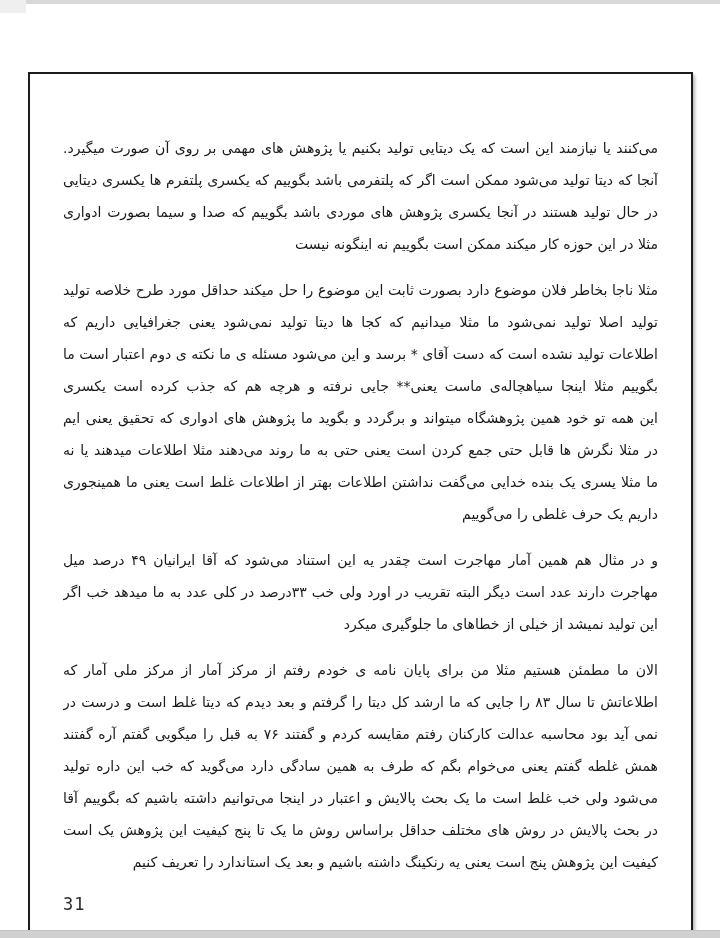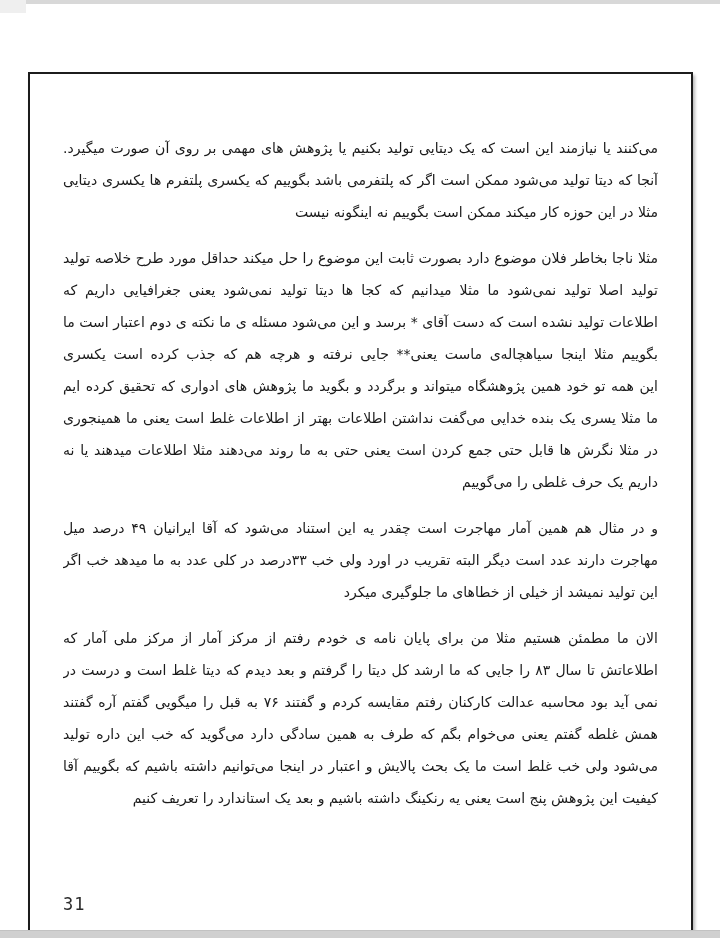--- a/index.html
+++ b/index.html
@@ -72,6 +72,7 @@
       </p>
       <div class="line">می‌کنند یا نیازمند این است که یک دیتایی تولید بکنیم یا پژوهش های مهمی بر روی آن صورت میگیرد.</div>
       <div class="line">آنجا که دیتا تولید می‌شود ممکن است اگر که پلتفرمی باشد بگوییم که یکسری پلتفرم ها یکسری دیتایی</div>
+      <div class="line">در حال تولید هستند در آنجا یکسری پژوهش های موردی باشد بگوییم که صدا و سیما بصورت ادواری</div>
       <div class="line last">مثلا در این حوزه کار میکند ممکن است بگوییم نه اینگونه نیست</div>
     <p></p>
 

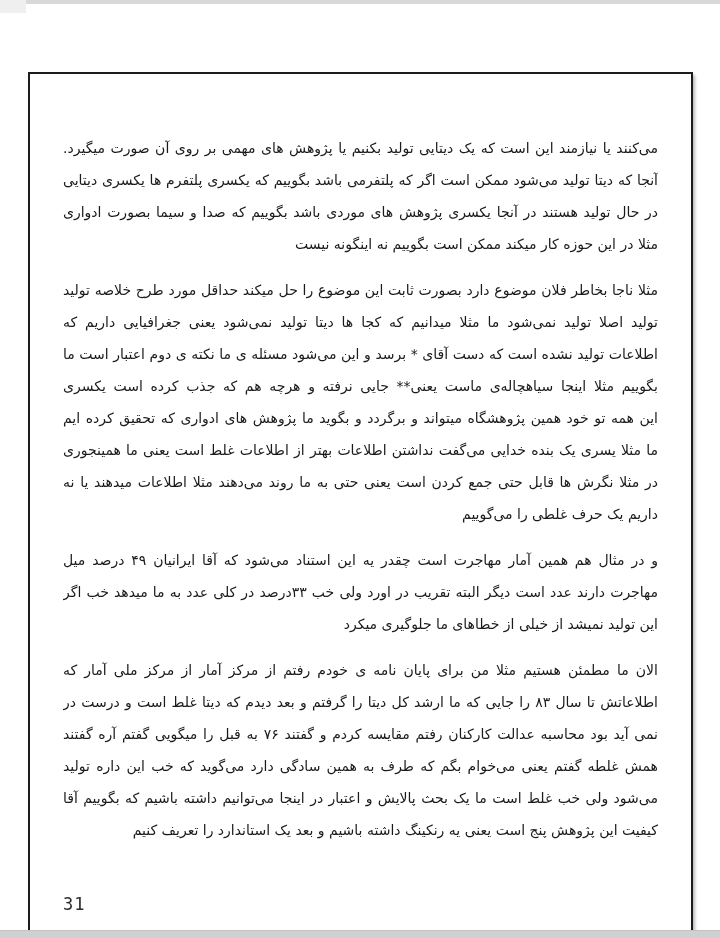--- a/index.html
+++ b/index.html
@@ -82,7 +82,7 @@
       <div class="line">تولید اصلا تولید نمی‌شود ما مثلا میدانیم که کجا ها دیتا تولید نمی‌شود یعنی جغرافیایی داریم که</div>
       <div class="line">اطلاعات تولید نشده است که دست آقای * برسد و این می‌شود مسئله ی ما نکته ی دوم اعتبار است ما</div>
       <div class="line">بگوییم مثلا اینجا سیاهچاله‌ی ماست یعنی** جایی نرفته و هرچه هم که جذب کرده است یکسری</div>
-      <div class="line">این همه تو خود همین پژوهشگاه میتواند و برگردد و بگوید ما پژوهش های ادواری که تحقیق کرده ایم</div>
+      <div class="line">این همه تو خود همین پژوهشگاه میتواند و برگردد و بگوید ما پژوهش های ادواری که تحقیق یعنی ایم</div>
       <div class="line">ما مثلا یسری یک بنده خدایی می‌گفت نداشتن اطلاعات بهتر از اطلاعات غلط است یعنی ما همینجوری</div>
       <div class="line">در مثلا نگرش ها قابل حتی جمع کردن است یعنی حتی به ما روند می‌دهند مثلا اطلاعات میدهند یا نه</div>
       <div class="line last">داریم یک حرف غلطی را می‌گوییم</div>

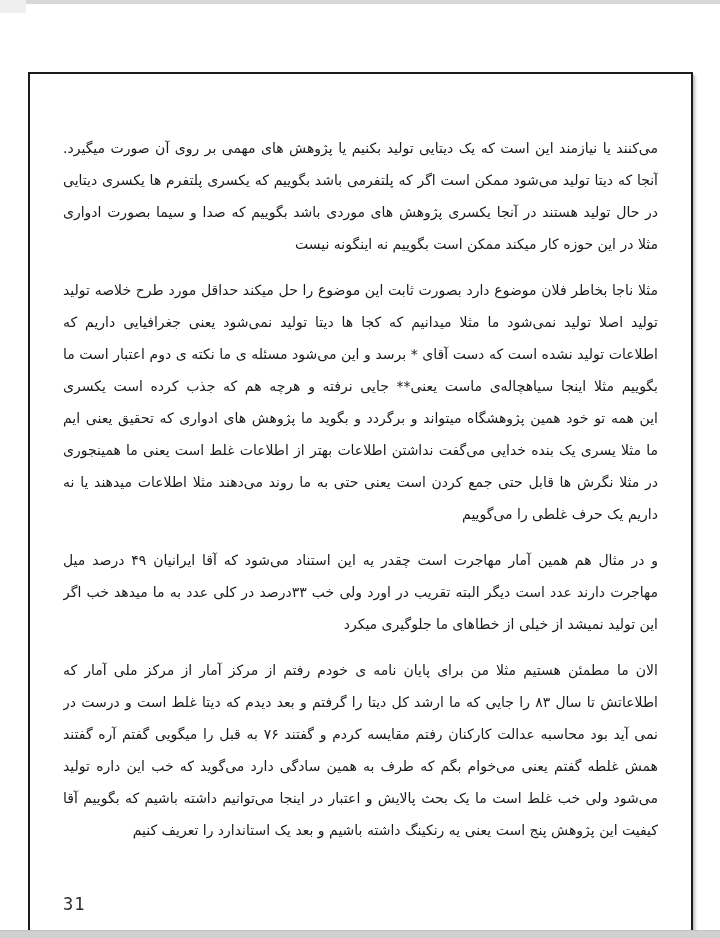--- a/index.html
+++ b/index.html
@@ -83,8 +83,8 @@
       <div class="line">اطلاعات تولید نشده است که دست آقای * برسد و این می‌شود مسئله ی ما نکته ی دوم اعتبار است ما</div>
       <div class="line">بگوییم مثلا اینجا سیاهچاله‌ی ماست یعنی** جایی نرفته و هرچه هم که جذب کرده است یکسری</div>
       <div class="line">این همه تو خود همین پژوهشگاه میتواند و برگردد و بگوید ما پژوهش های ادواری که تحقیق یعنی ایم</div>
+      <div class="line">در مثلا نگرش ها قابل حتی جمع کردن است یعنی حتی به ما روند می‌دهند مثلا اطلاعات میدهند یا نه</div>
       <div class="line">ما مثلا یسری یک بنده خدایی می‌گفت نداشتن اطلاعات بهتر از اطلاعات غلط است یعنی ما همینجوری</div>
-      <div class="line">در مثلا نگرش ها قابل حتی جمع کردن است یعنی حتی به ما روند می‌دهند مثلا اطلاعات میدهند یا نه</div>
       <div class="line last">داریم یک حرف غلطی را می‌گوییم</div>
     <p></p>
 

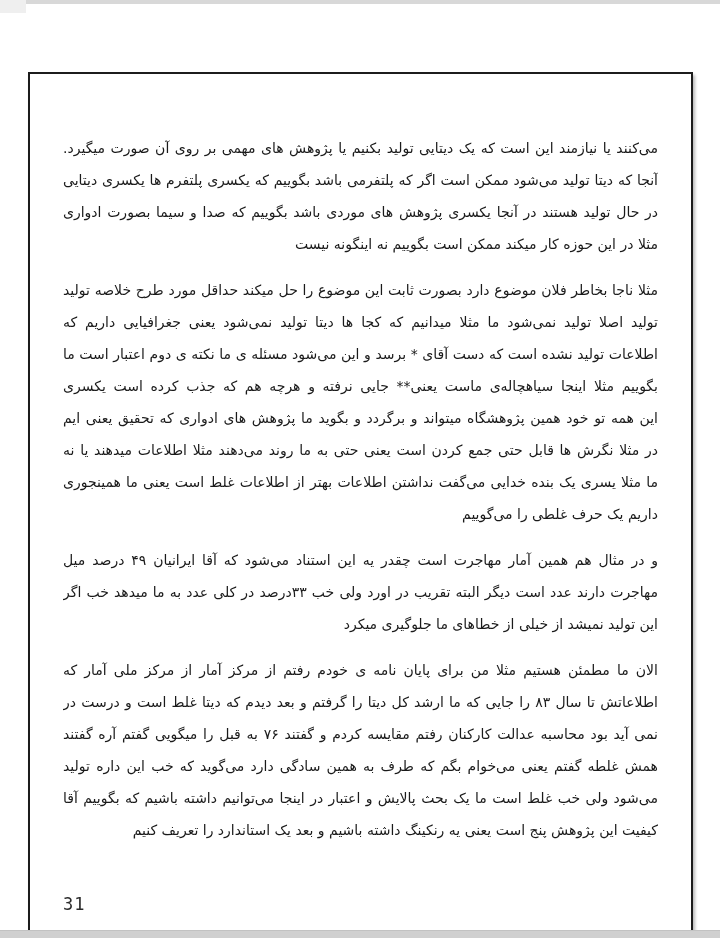--- a/index.html
+++ b/index.html
@@ -102,6 +102,7 @@
       <div class="line">نمی آید بود محاسبه عدالت کارکنان رفتم مقایسه کردم و گفتند ۷۶ به قبل را میگویی گفتم آره گفتند</div>
       <div class="line">همش غلطه گفتم یعنی می‌خوام بگم که طرف به همین سادگی دارد می‌گوید که خب این داره تولید</div>
       <div class="line">می‌شود ولی خب غلط است ما یک بحث پالایش و اعتبار در اینجا می‌توانیم داشته باشیم که بگوییم آقا</div>
+      <div class="line">در بحث پالایش در روش های مختلف حداقل براساس روش ما یک تا پنج کیفیت این پژوهش یک است</div>
       <div class="line last">کیفیت این پژوهش پنج است یعنی یه رنکینگ داشته باشیم و بعد یک استاندارد را تعریف کنیم</div>
     <p></p>
 

